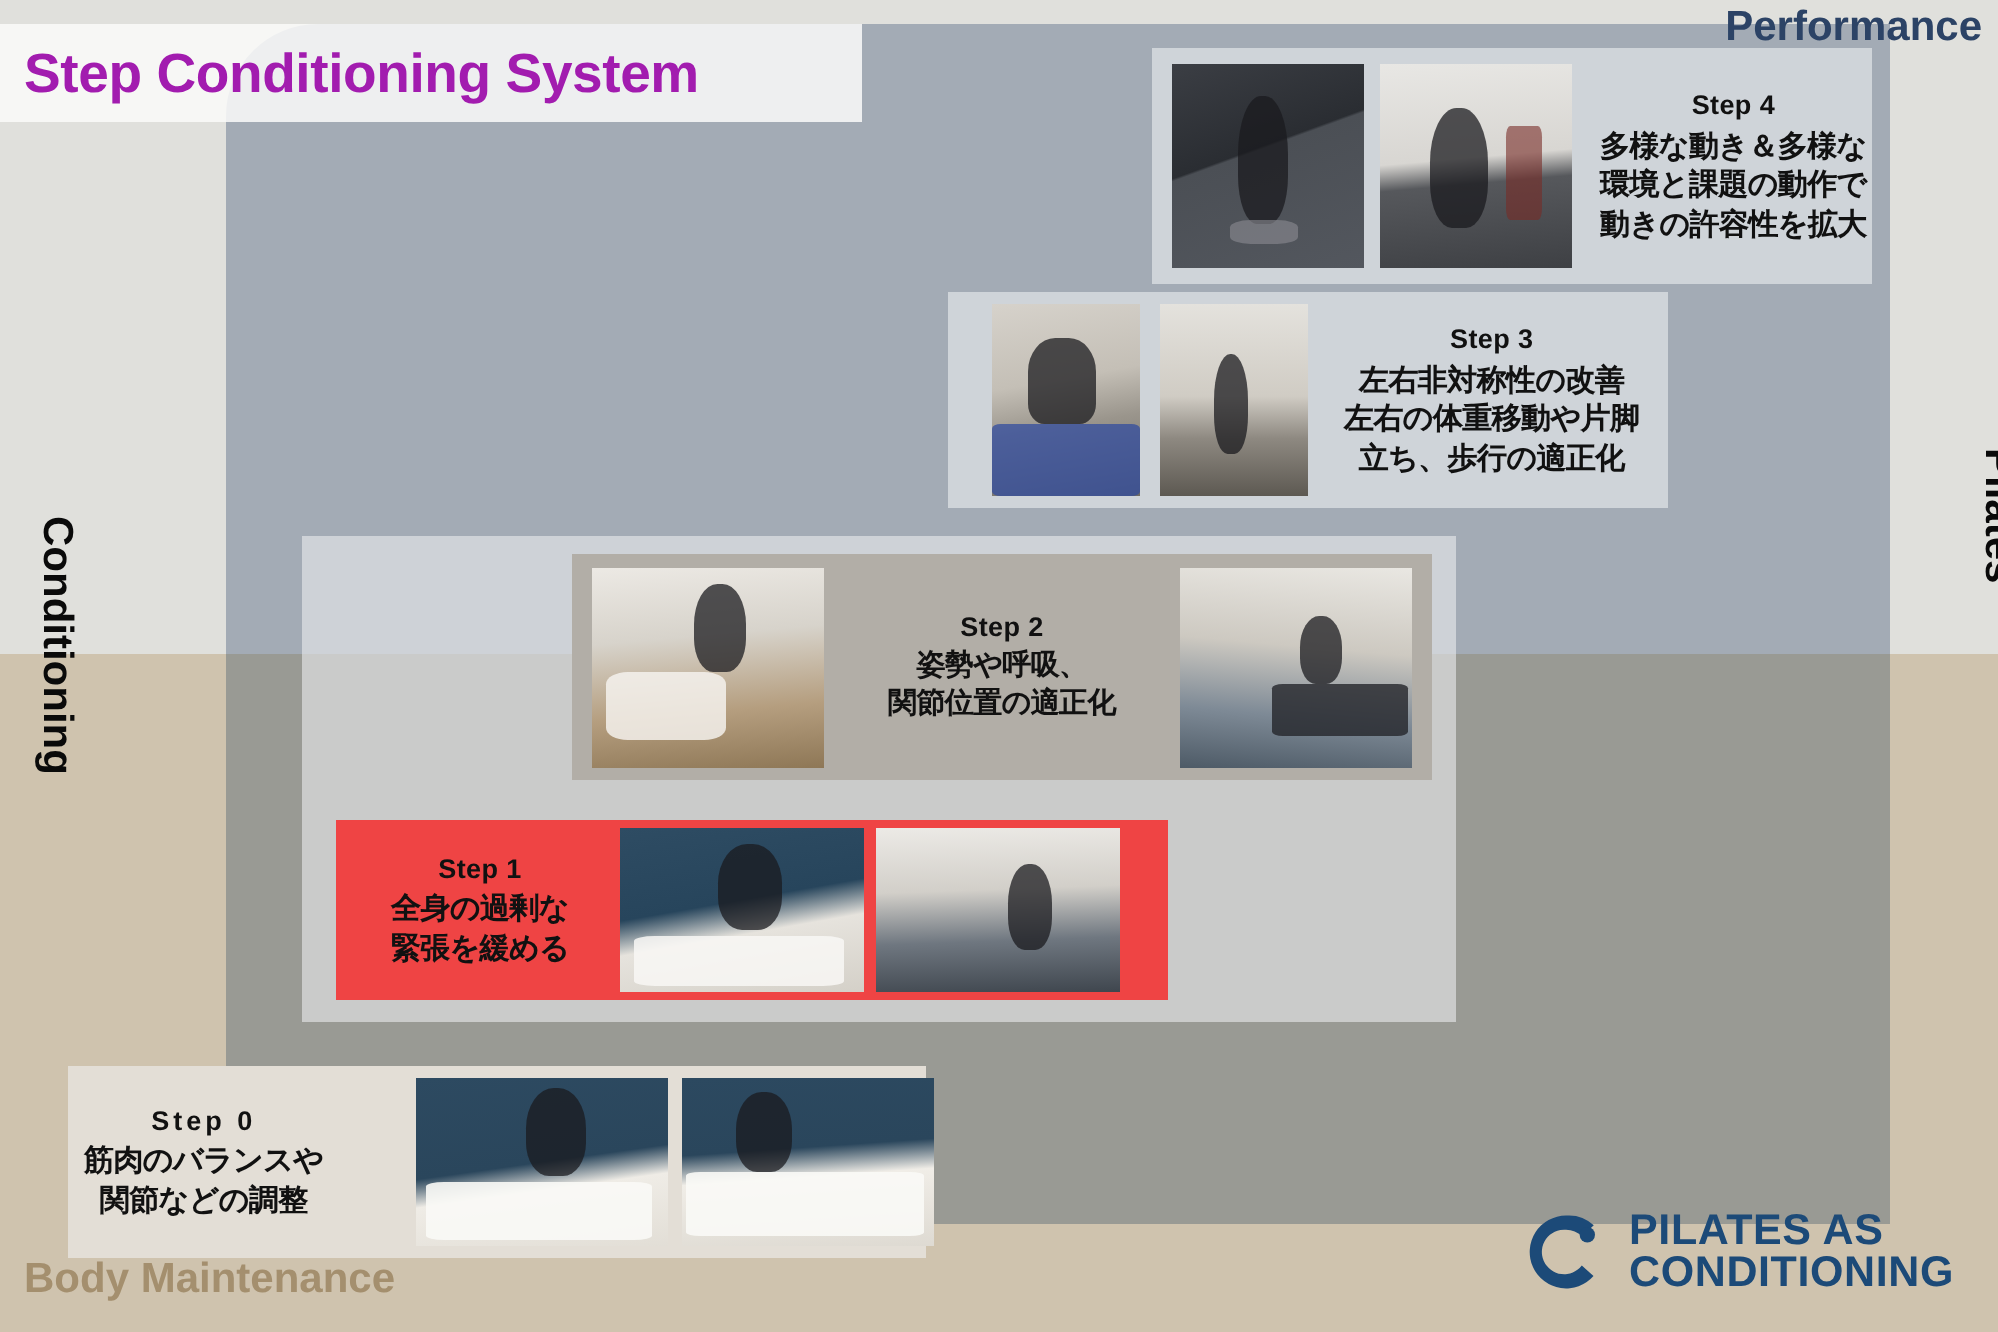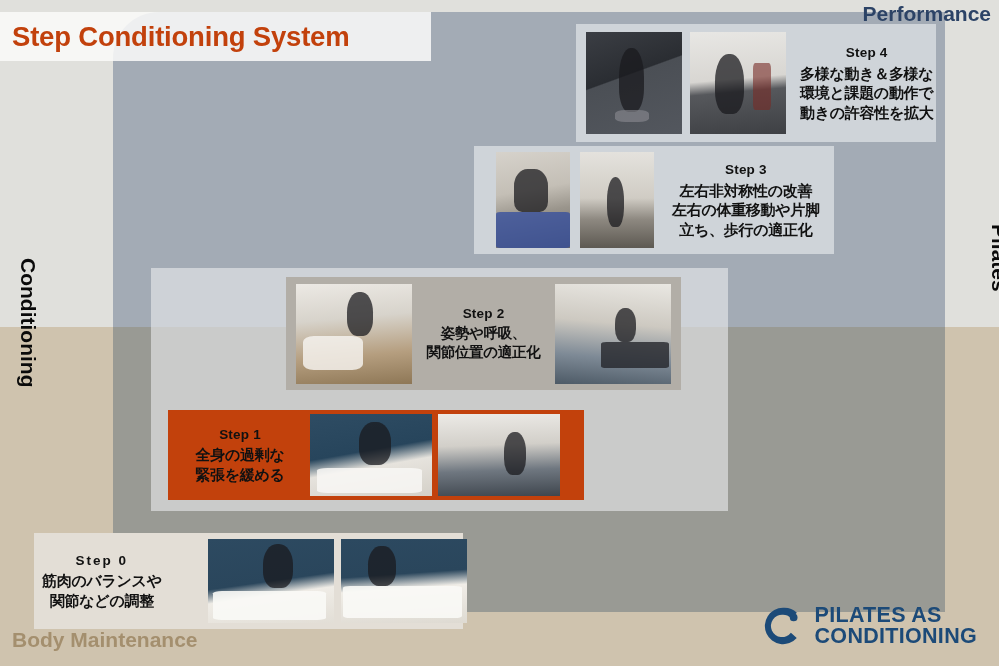--- a/index.html
+++ b/index.html
@@ -38,7 +38,7 @@
     display:flex; align-items:center;
   }
   .title-text {
-    font-size:27.5px; font-weight:700; color:#c2410c;
+    font-size:27.5px; font-weight:700; color:#a21caf;
     letter-spacing:-0.2px; padding-left:12px; white-space:nowrap;
   }
 

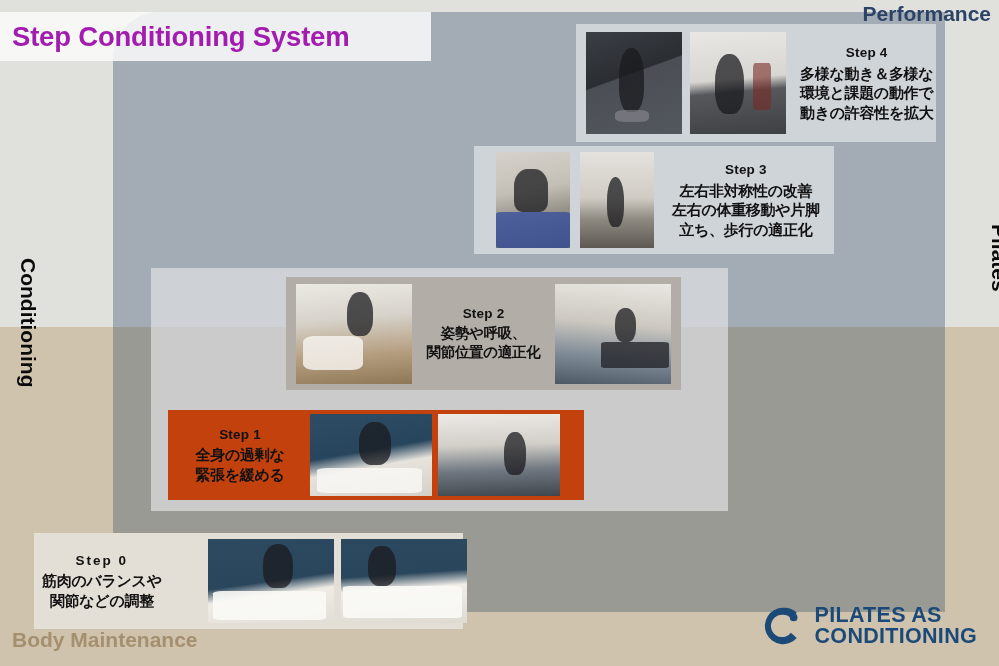--- a/index.html
+++ b/index.html
@@ -94,7 +94,7 @@
   }
 
   
-  #card2 { left:286px; top:277px; width:395px; height:113px; background:#b2aea7;
+  #card2 { left:286px; top:277px; width:430px; height:113px; background:#b2aea7;
            padding:6px 10px; }
   #card2 .shot { width:116px; height:100px; }
   #card2 .txt { flex:1; margin:0 4px; }

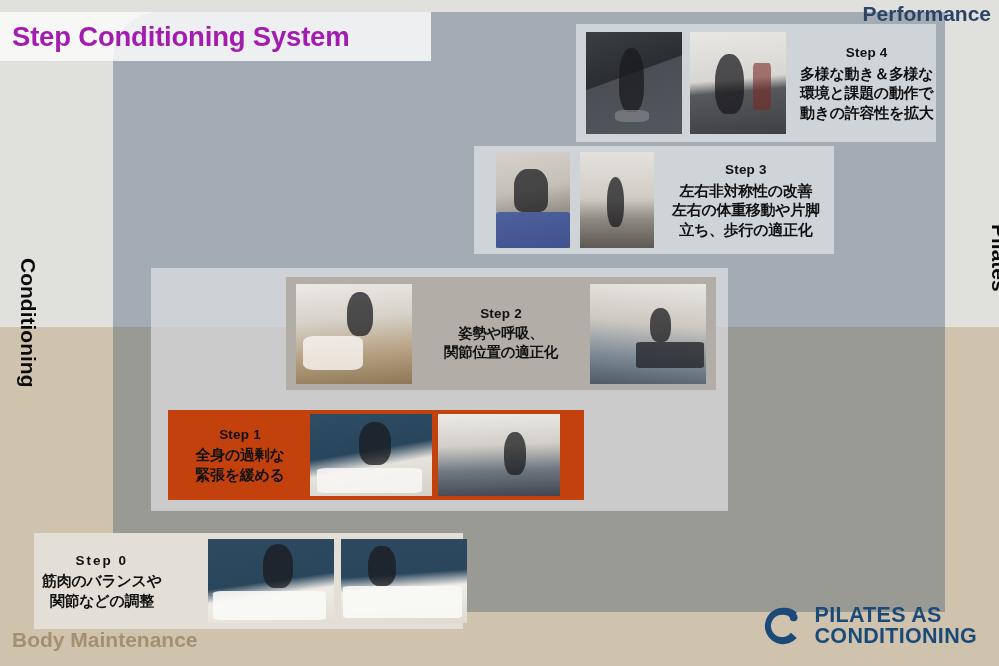--- a/index.html
+++ b/index.html
@@ -101,7 +101,7 @@
   #card2 .jp { font-size:14.5px; }
 
   
-  #card1 { left:168px; top:410px; width:416px; height:90px; background:#c2410c;
+  #card1 { left:168px; top:410px; width:416px; height:90px; background:#ef4444;
            padding:4px 8px; }
   #card1 .txt { width:128px; margin-right:6px; }
   #card1 .shot { width:122px; height:82px; }

